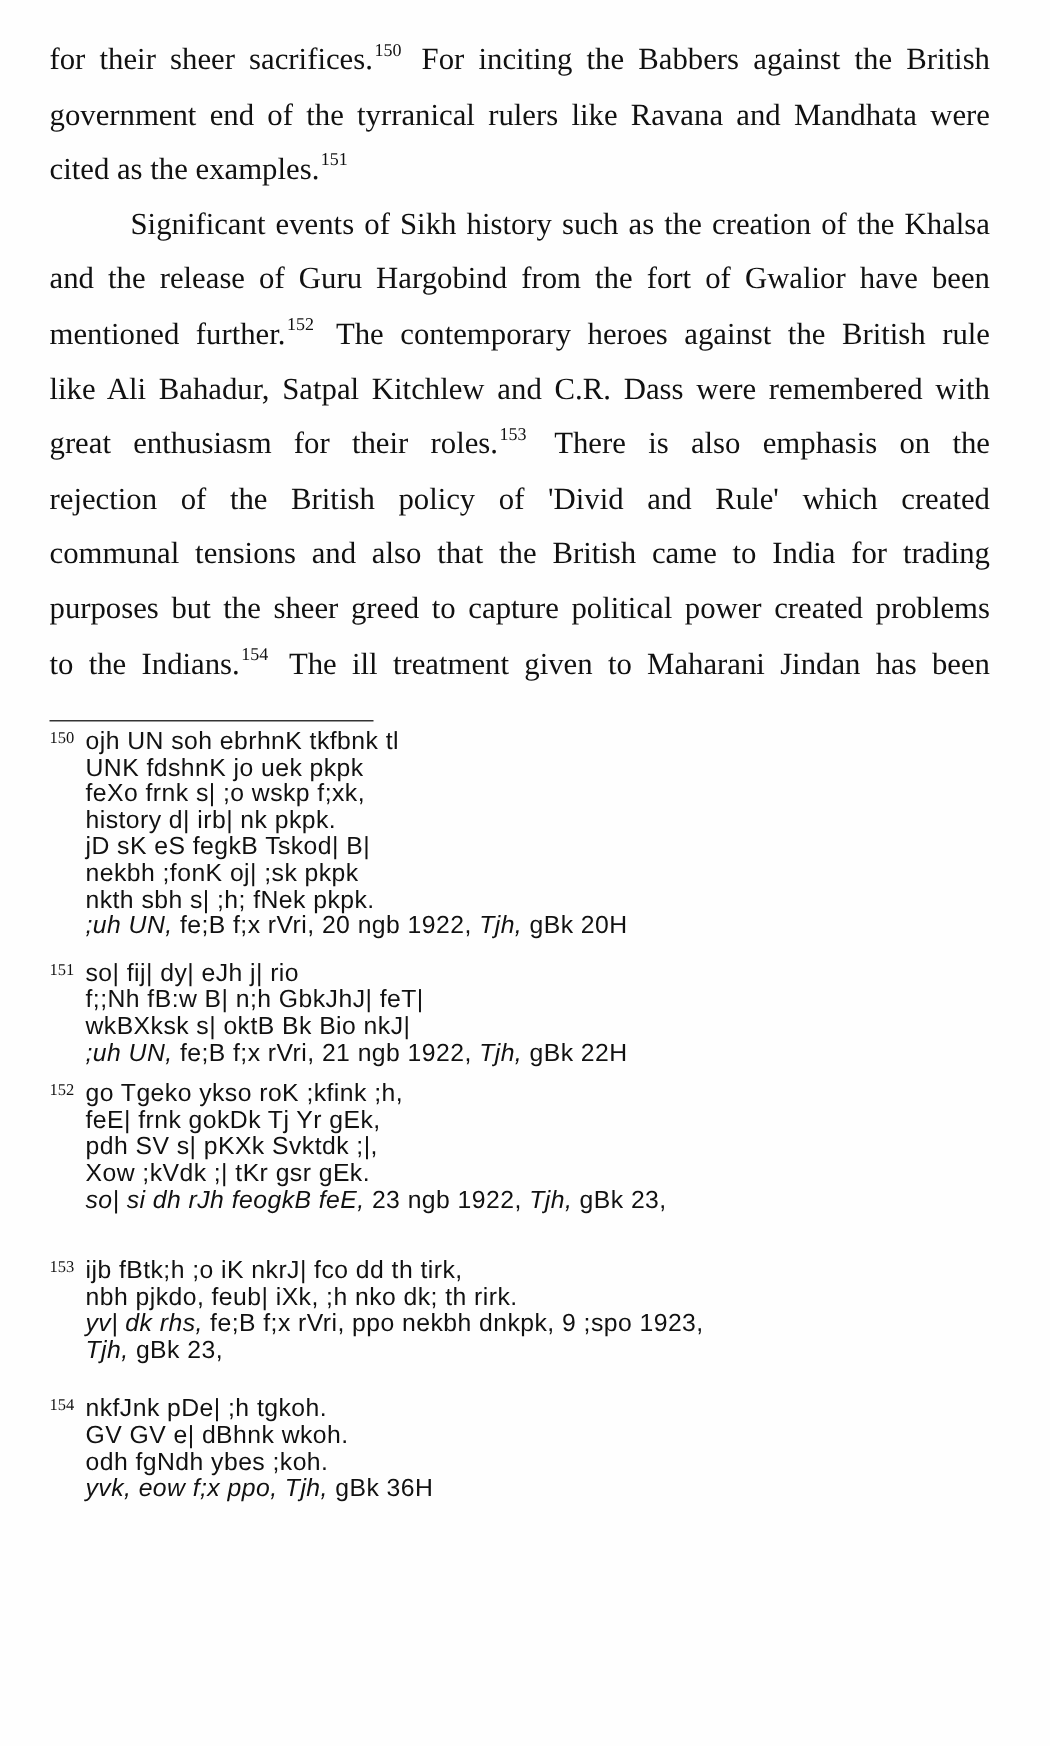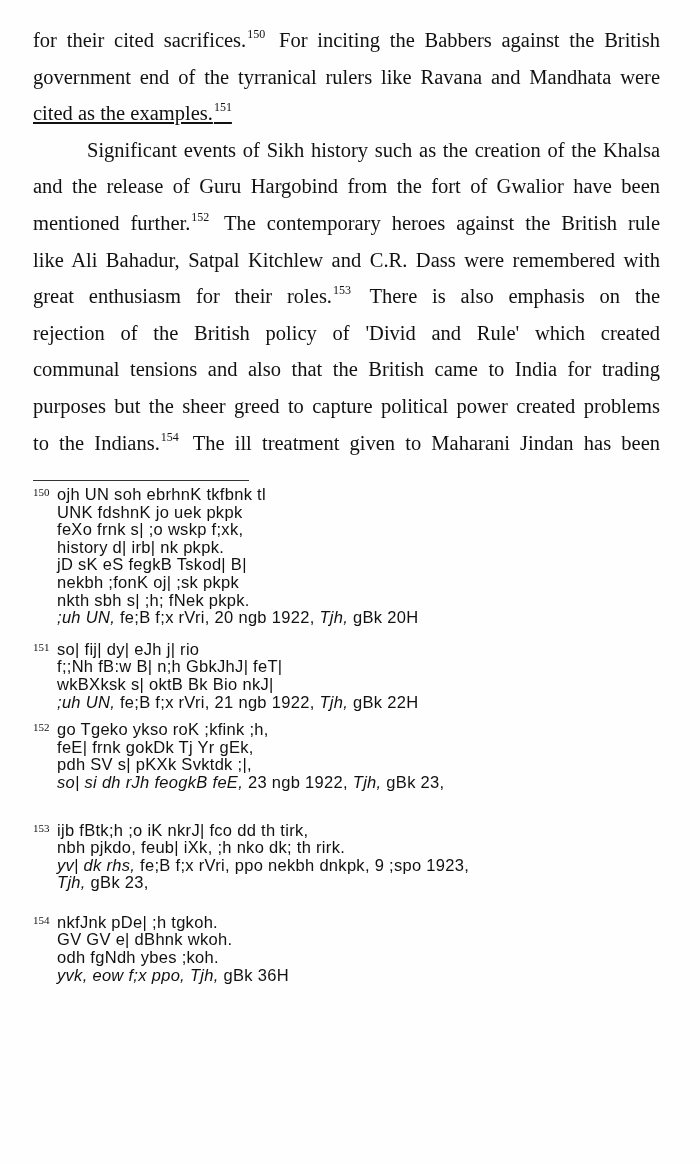--- a/index.html
+++ b/index.html
@@ -95,7 +95,7 @@
 
 <div class="page">
   <div class="body-text">
-    <span class="line"><span>for their cited sacrifices.</span><sup class="fnref">150</sup> <span>For inciting the Babbers against the British</span></span>
+    <span class="line"><span>for their sheer sacrifices.</span><sup class="fnref">150</sup> <span>For inciting the Babbers against the British</span></span>
     <span class="line"><span>government end of the tyrranical rulers like Ravana and Mandhata were</span></span>
     <span class="line last"><span>cited as the examples.</span><sup class="fnref">151</sup></span>
     <span class="line indent"><span>Significant events of Sikh history such as the creation of the Khalsa</span></span>

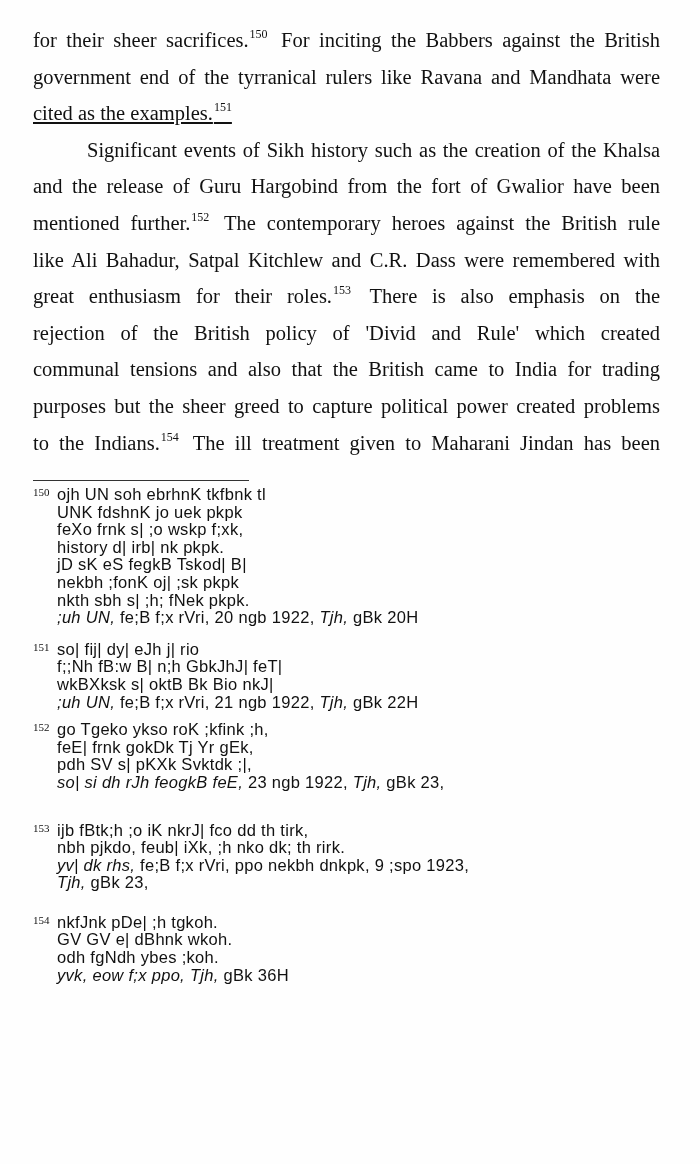--- a/index.html
+++ b/index.html
@@ -35,7 +35,6 @@
     }
     .line.last {
       text-align-last: left;
-      text-decoration: underline;
     }
     .line.indent {
       padding-left: 54px;

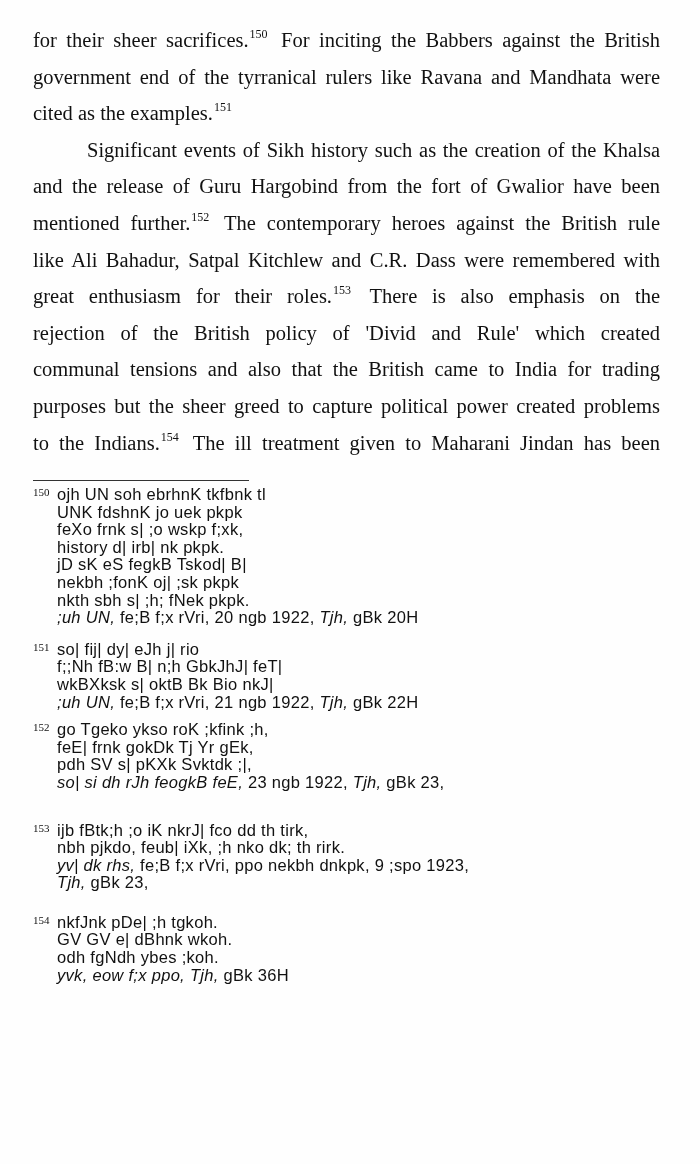--- a/index.html
+++ b/index.html
@@ -138,6 +138,7 @@
     <span class="fn-line">go Tgeko ykso roK ;kfink ;h,</span>
     <span class="fn-line">feE| frnk gokDk Tj Yr gEk,</span>
     <span class="fn-line">pdh SV s| pKXk Svktdk ;|,</span>
+    <span class="fn-line">Xow ;kVdk ;| tKr gsr gEk.</span>
     <span class="fn-line"><span class="it">so| si dh rJh feogkB feE,</span><span> 23 ngb 1922, </span><span class="it">Tjh,</span><span> gBk 23,</span></span>
   </div>
 

